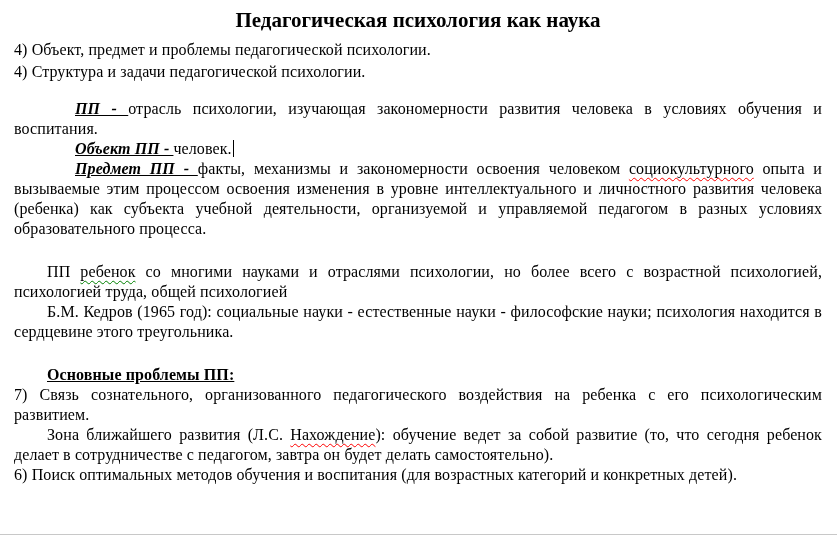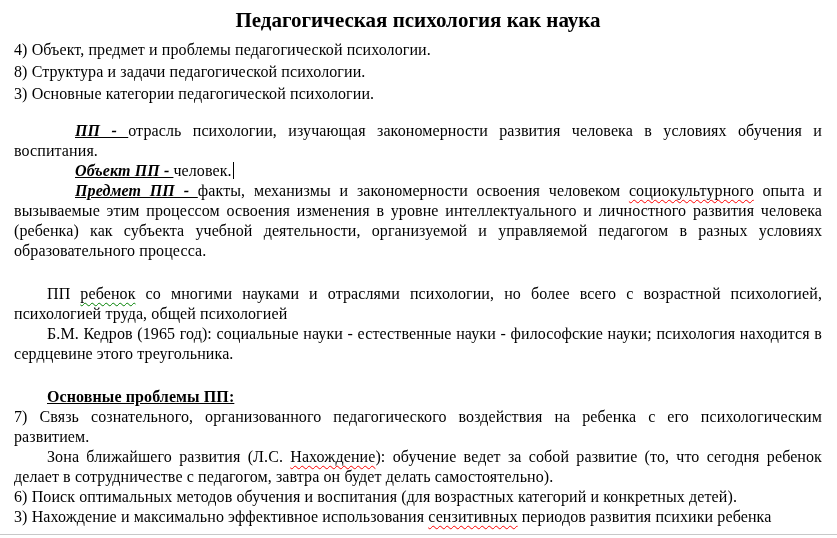--- a/index.html
+++ b/index.html
@@ -80,7 +80,7 @@
   <h1 class="title">Педагогическая психология как наука</h1>
 
   <div class="agenda-line">4) Объект, предмет и проблемы педагогической психологии.</div>
-  <div class="agenda-line">8) Структура и задачи педагогической психологии.</div>
+  <div class="agenda-line">4) Структура и задачи педагогической психологии.</div>
   <div class="agenda-line">3) Основные категории педагогической психологии.</div>
 
   <p class="body indent-lg mt-def"><span class="lead">ПП - </span><span>отрасль психологии, изучающая закономерности развития человека в условиях обучения и воспитания.</span></p>

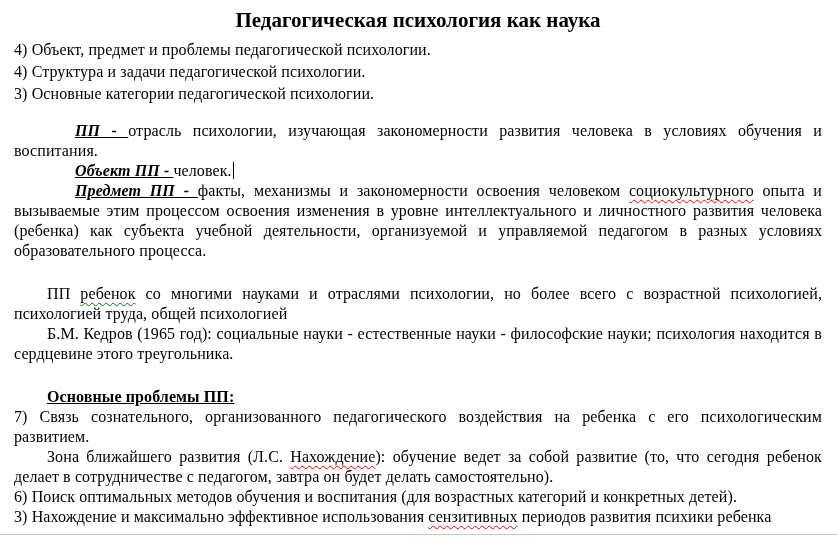--- a/index.html
+++ b/index.html
@@ -81,7 +81,6 @@
 
   <div class="agenda-line">4) Объект, предмет и проблемы педагогической психологии.</div>
   <div class="agenda-line">4) Структура и задачи педагогической психологии.</div>
-  <div class="agenda-line">3) Основные категории педагогической психологии.</div>
 
   <p class="body indent-lg mt-def"><span class="lead">ПП - </span><span>отрасль психологии, изучающая закономерности развития человека в условиях обучения и воспитания.</span></p>
 

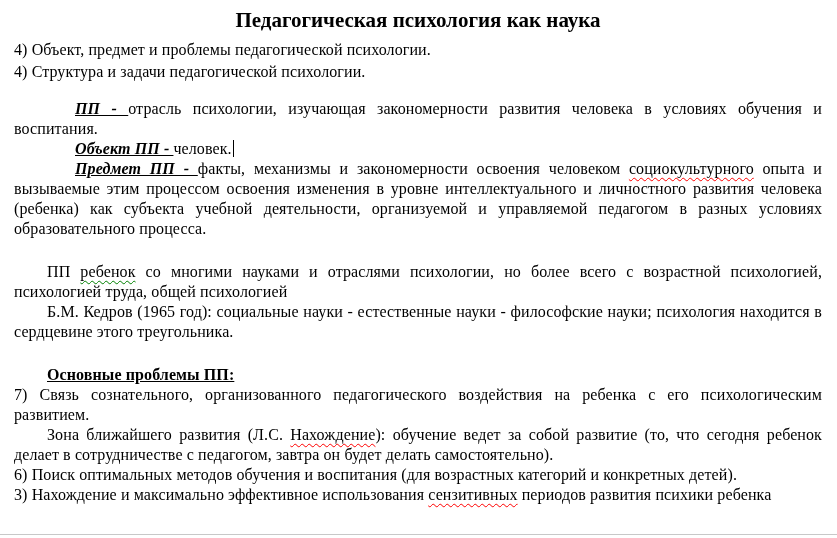--- a/index.html
+++ b/index.html
@@ -100,7 +100,6 @@
 
   <p class="body">6) Поиск оптимальных методов обучения и воспитания (для возрастных категорий и конкретных детей).</p>
 
-  <p class="body"><span>3) Нахождение и максимально эффективное использования </span><span class="sp-err">сензитивных</span><span> периодов развития психики ребенка</span></p>
 
   <div class="bottom-divider"></div>
 

